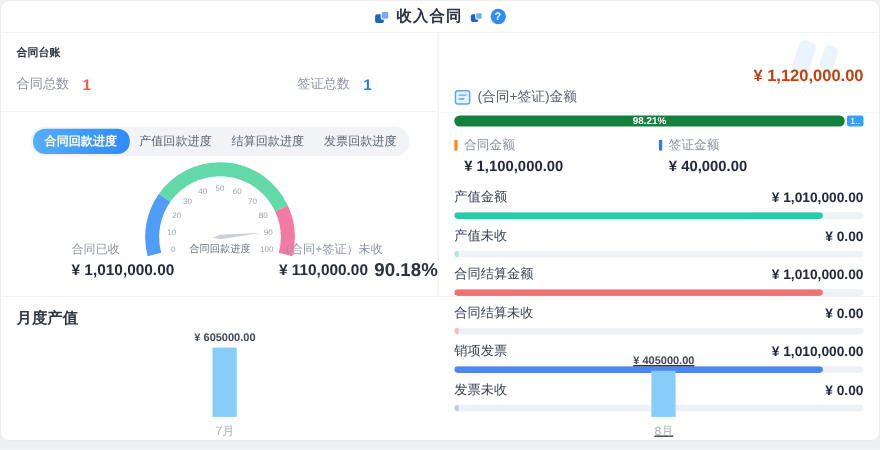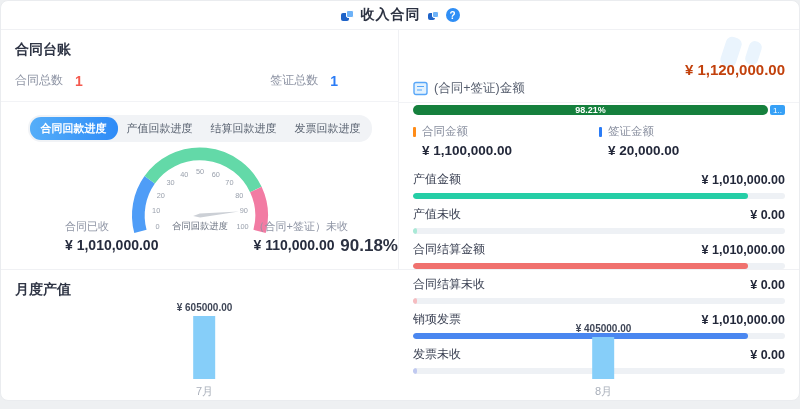--- a/index.html
+++ b/index.html
@@ -24,7 +24,7 @@
   .right { flex:1; padding:0 14px; position:relative; }
 
   .sec-top { height:72px; border-bottom:1px solid #f2f3f6; padding:11px 14px 0; }
-  .panel-title { font-size:14px; font-weight:bold; color:#2f3545; }
+  .panel-title { font-size:10px; font-weight:bold; color:#2f3545; }
   .stats { display:flex; align-items:flex-start; margin-top:13px; }
   .stat { display:flex; align-items:center; gap:12px; }
   .stat + .stat { margin-left:auto; margin-right:46px; }

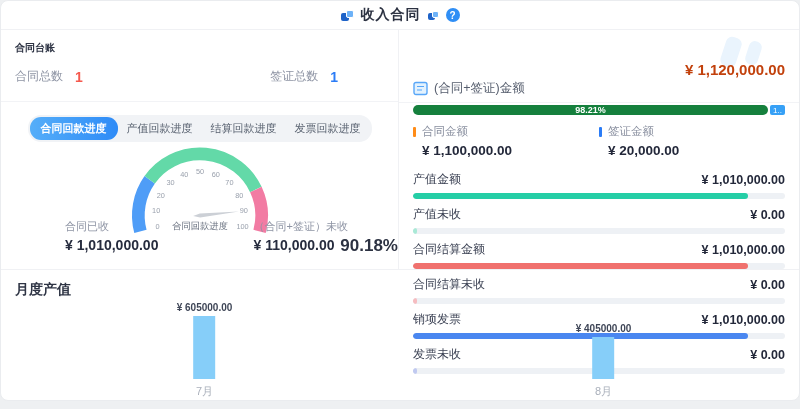--- a/index.html
+++ b/index.html
@@ -192,7 +192,7 @@
               <span class="legend-marker" style="background: rgb(43, 124, 246);"></span>
               <span class="legend-label">签证金额</span>
             </div>
-            <div class="legend-value">¥ 20,000.00</div>
+            <div class="legend-value">¥ 40,000.00</div>
           </div>
         </div>
 

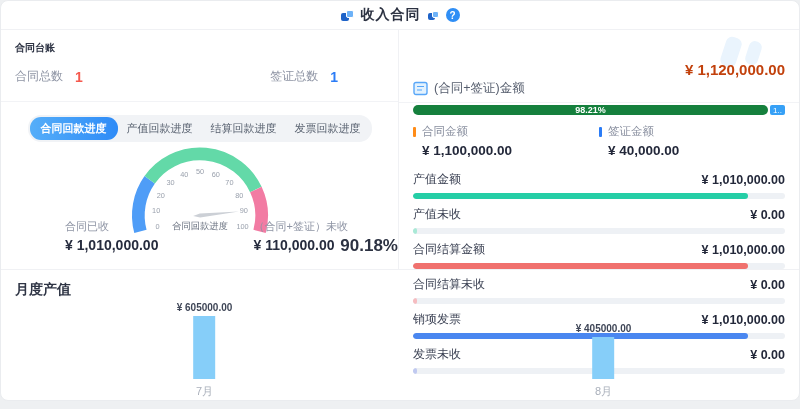--- a/index.html
+++ b/index.html
@@ -264,7 +264,7 @@
           <div class="bar-rect" style="height: 63px; background: rgb(134, 206, 249);"></div>
           <div class="bar-month">7月</div>
         </div>
-        <div class="bar-group" style="left: 75.5%;">
+        <div class="bar-group" style="left: 75.5%; text-decoration: underline;">
           <div class="bar-value">¥ 405000.00</div>
           <div class="bar-rect" style="height: 42px; background: rgb(134, 206, 249);"></div>
           <div class="bar-month">8月</div>

